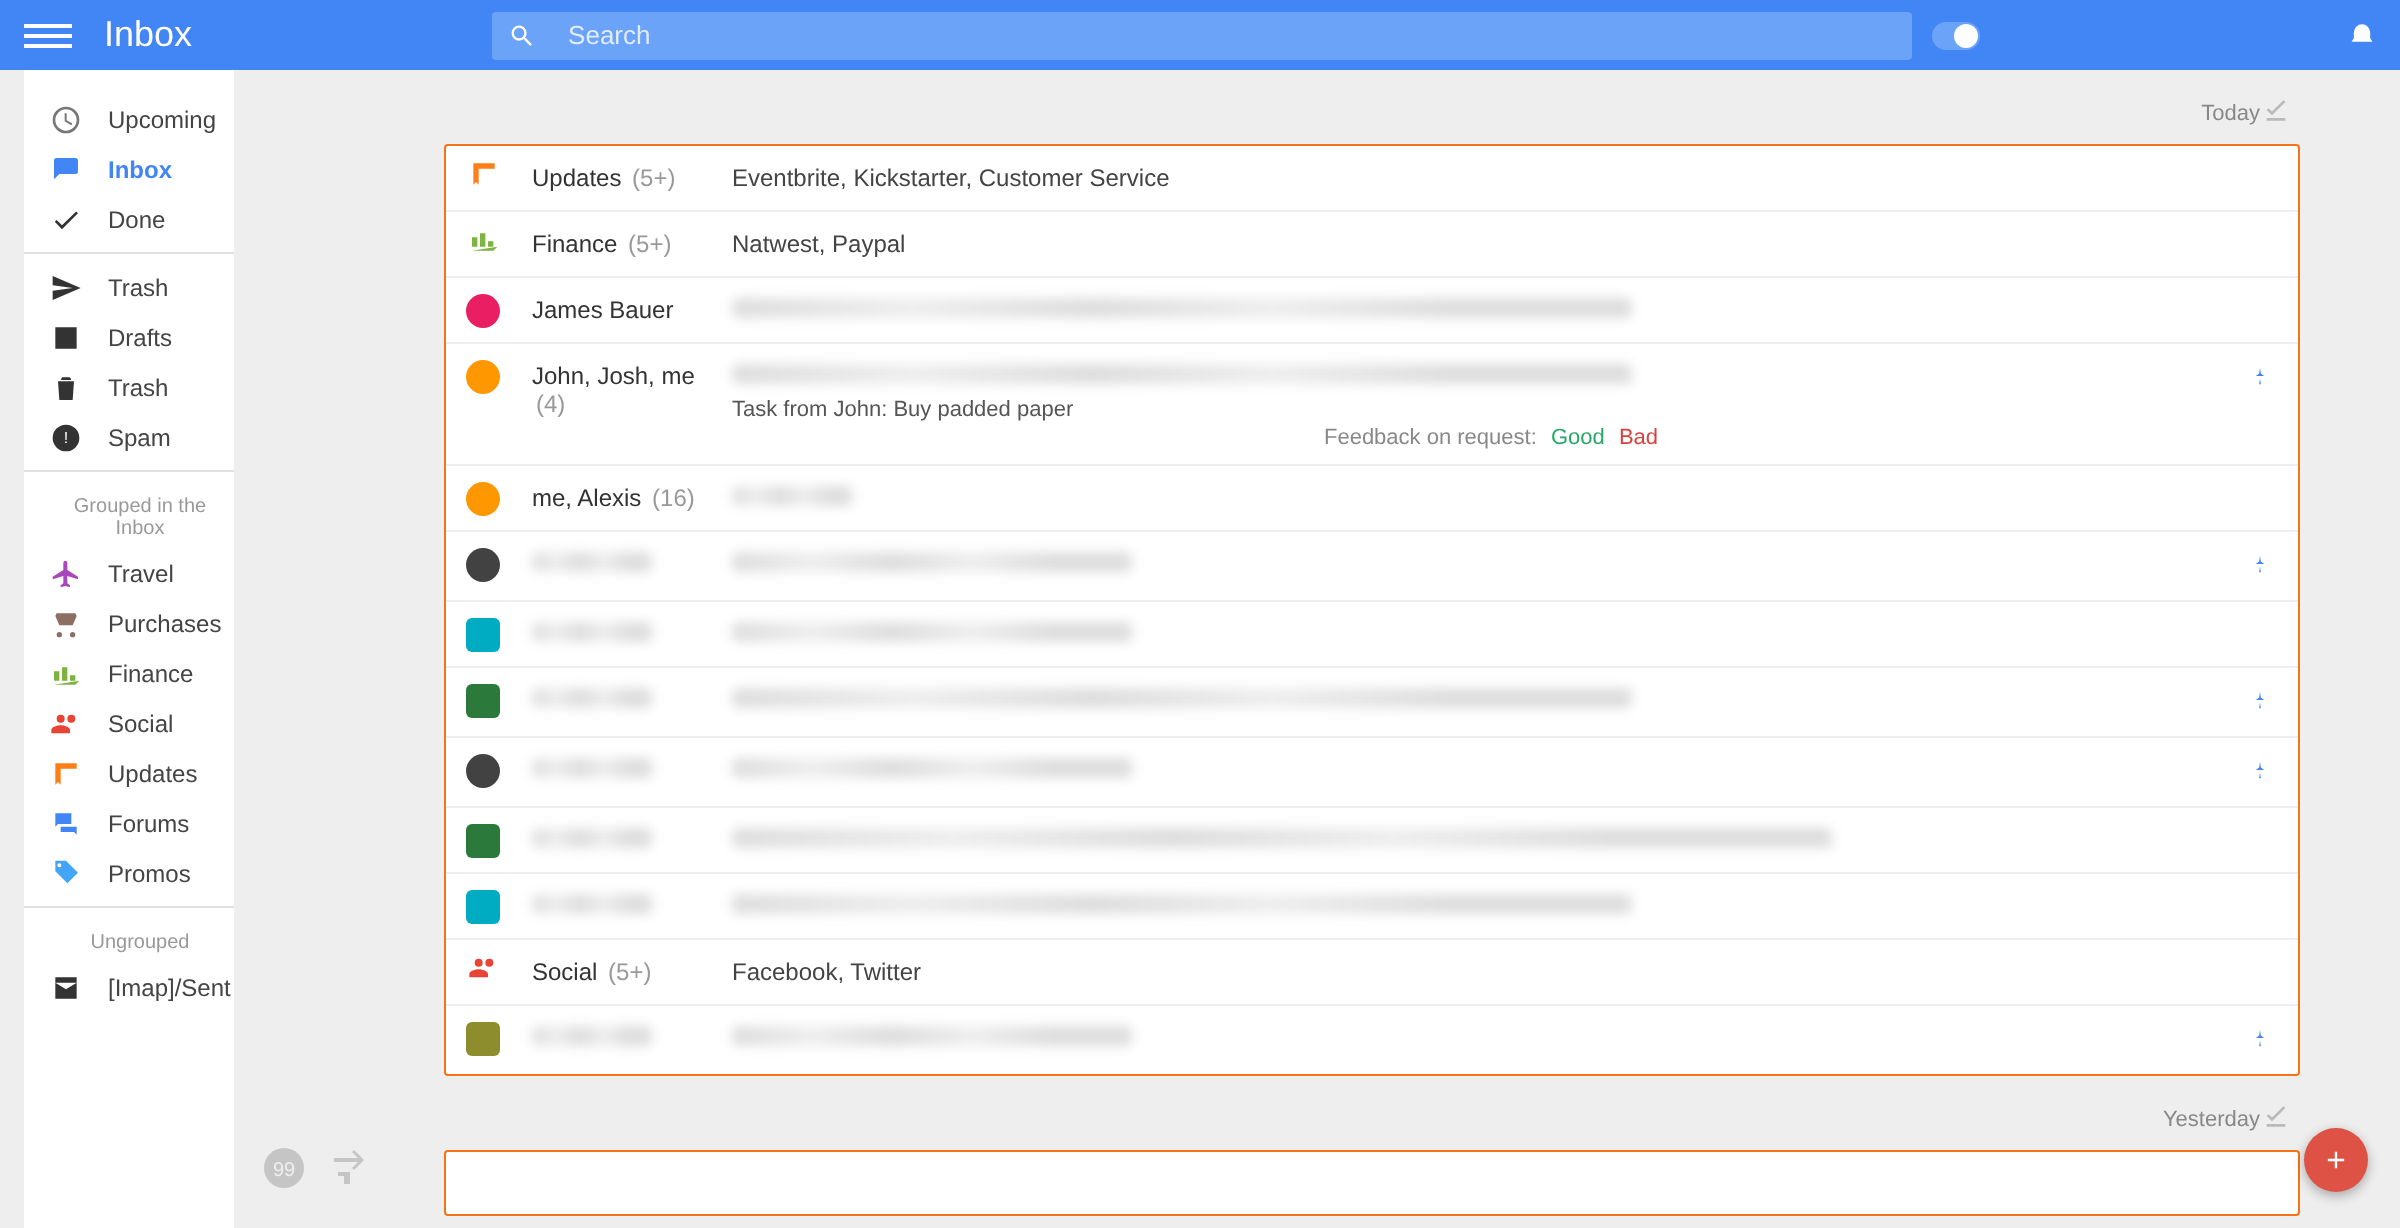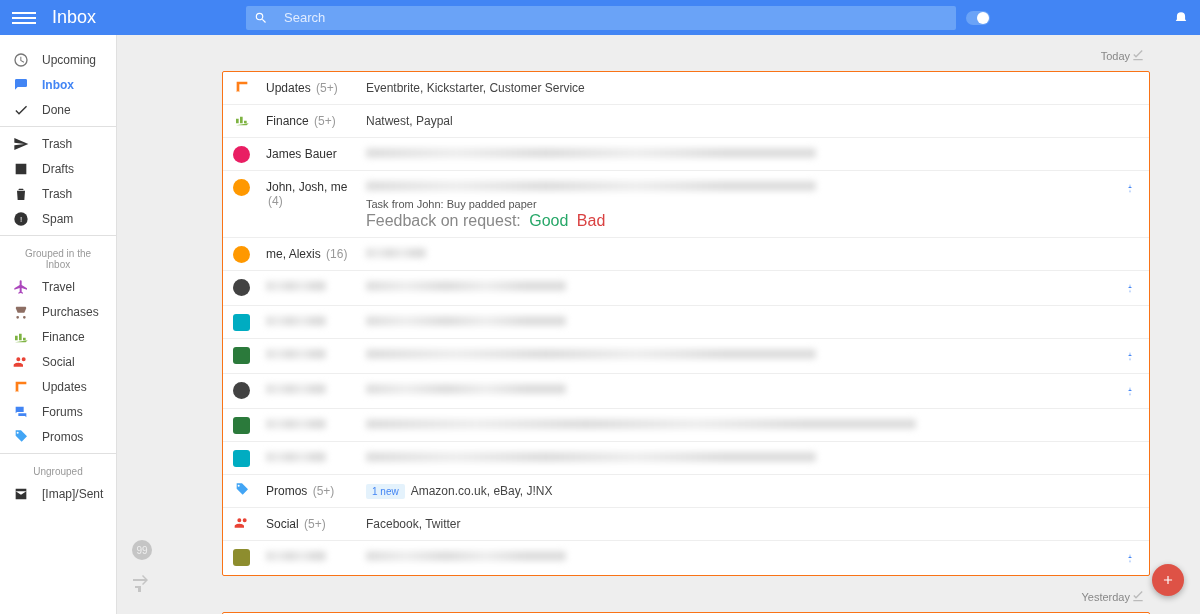--- a/index.html
+++ b/index.html
@@ -18,7 +18,7 @@
 .header-spacer { flex: 1; }
 .notif { width: 14px; height: 14px; fill: #fff; }
 
-.sidebar { position: absolute; top: 35px; left: 0; width: 117px; height: 579px; background: #fff; border-right: 1px solid #e0e0e0; overflow-y: auto; }
+.sidebar { position: absolute; top: 35px; left: 12px; width: 117px; height: 579px; background: #fff; border-right: 1px solid #e0e0e0; overflow-y: auto; }
 .sidebar::-webkit-scrollbar { width: 8px; }
 .sidebar::-webkit-scrollbar-thumb { background: #ccc; }
 .sb-item { display: flex; align-items: center; height: 25px; padding: 0 12px; cursor: pointer; font-size: 12px; color: #444; }

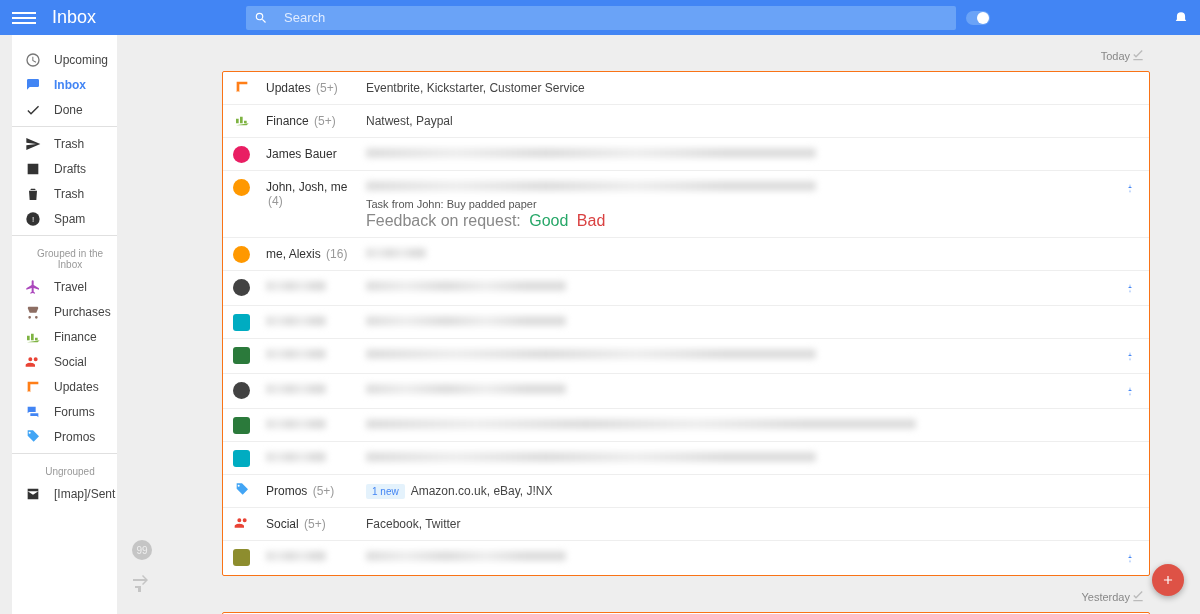--- a/index.html
+++ b/index.html
@@ -54,7 +54,7 @@
 .blur.xlong { width: 550px; }
 
 .task-line { font-size: 11px; color: #555; margin-top: 4px; }
-.fb-line { font-size: 16px; color: #888; margin-top: 2px; }
+.fb-line { font-size: 11px; color: #888; margin-top: 2px; text-align: center; }
 .fb-good { color: #27a768; margin: 0 4px; }
 .fb-bad { color: #d94141; }
 .newbadge { background: #e4f2fc; color: #4285f4; font-size: 10px; padding: 2px 6px; border-radius: 2px; margin-right: 6px; }

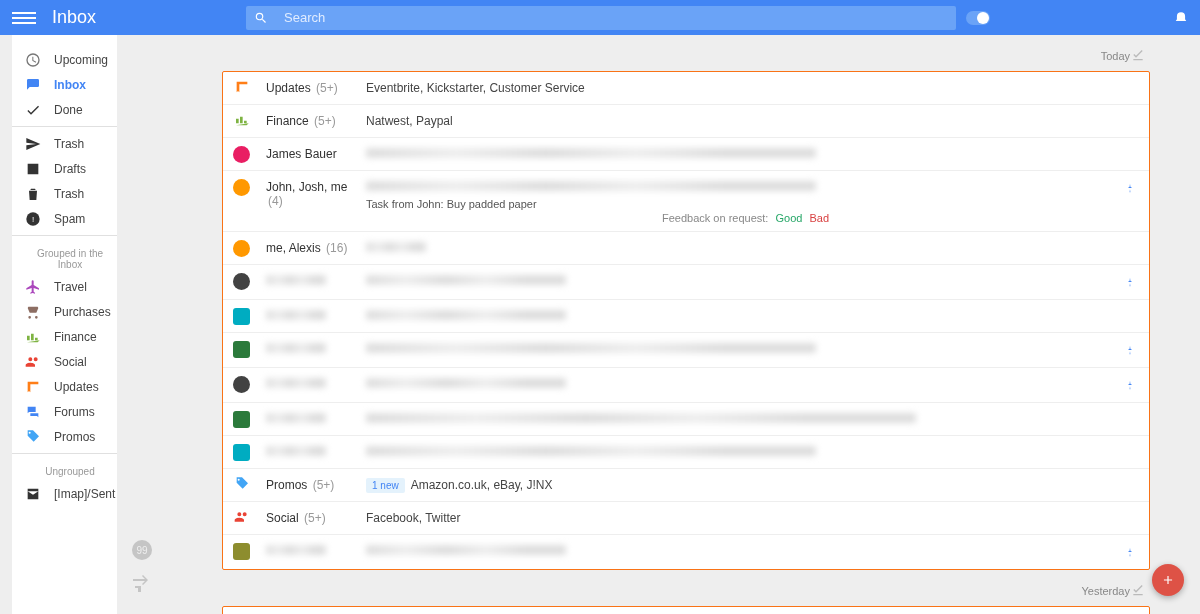--- a/index.html
+++ b/index.html
@@ -332,16 +332,6 @@
         </div>
         <div class="row">
           <div class="avatar" style="background:transparent">
-            <span class="ico-promos"><svg class="iconfill" viewBox="0 0 24 24" fill="#42a5f5">
-                <path d="M21 11l-9-9H4v8l9 9zM7 7a1.5 1.5 0 110-3 1.5 1.5 0 010 3z"></path>
-              </svg></span>
-          </div>
-          <div class="sender-col"><span>Promos</span> <span class="count">(5+)</span></div>
-          <div class="content-col"><span class="newbadge">1 new</span><span class="subject">Amazon.co.uk, eBay, J!NX</span></div>
-          <div class="pin"></div>
-        </div>
-        <div class="row">
-          <div class="avatar" style="background:transparent">
             <span class="ico-social"><svg class="iconfill" viewBox="0 0 24 24" fill="#e94335">
                 <path d="M16 11a3 3 0 100-6 3 3 0 000 6zm-8 0a3 3 0 100-6 3 3 0 000 6zm0 2c-2.3 0-7 1.2-7 3.5V19h14v-2.5c0-2.3-4.7-3.5-7-3.5z"></path>
               </svg></span>

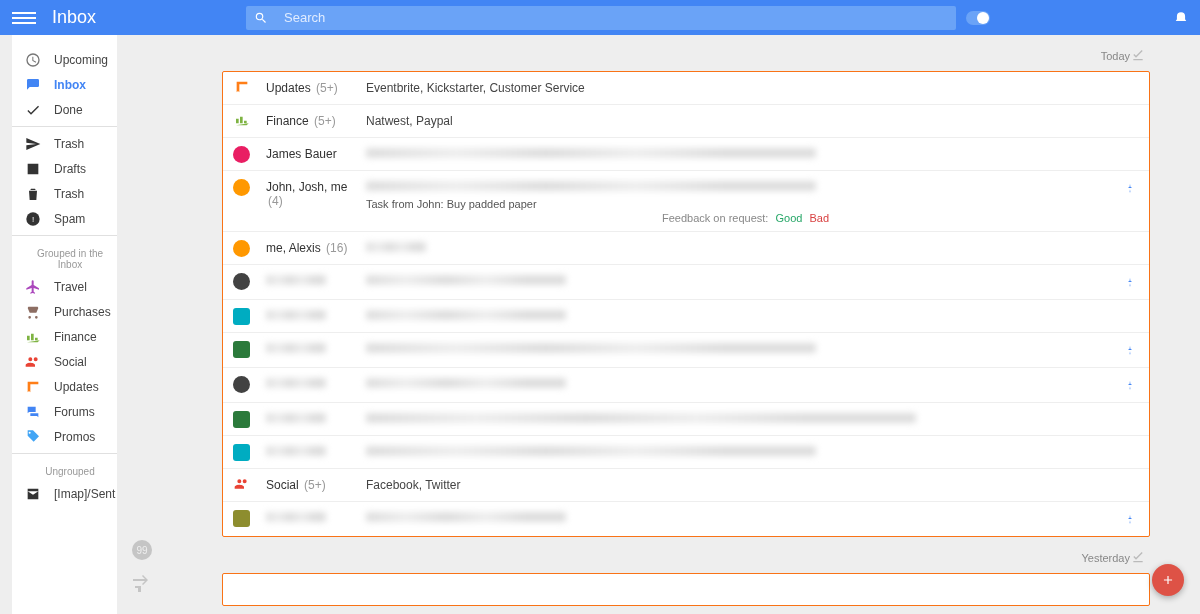--- a/index.html
+++ b/index.html
@@ -62,7 +62,7 @@
 .fab { position: fixed; bottom: 18px; right: 16px; width: 32px; height: 32px; background: #de5246; border-radius: 50%; display: flex; align-items: center; justify-content: center; box-shadow: 0 2px 6px rgba(0,0,0,0.3); cursor: pointer; }
 .fab svg { fill: #fff; width: 14px; height: 14px; }
 
-.hangouts { position: fixed; left: 130px; bottom: 18px; display: flex; flex-direction: column; gap: 10px; }
+.hangouts { position: fixed; left: 130px; bottom: 18px; display: flex; flex-direction: row; gap: 10px; }
 .hangouts div { width: 24px; height: 24px; opacity: 0.4; cursor: pointer; }
 
 .av-pink { background: #e91e63; }

